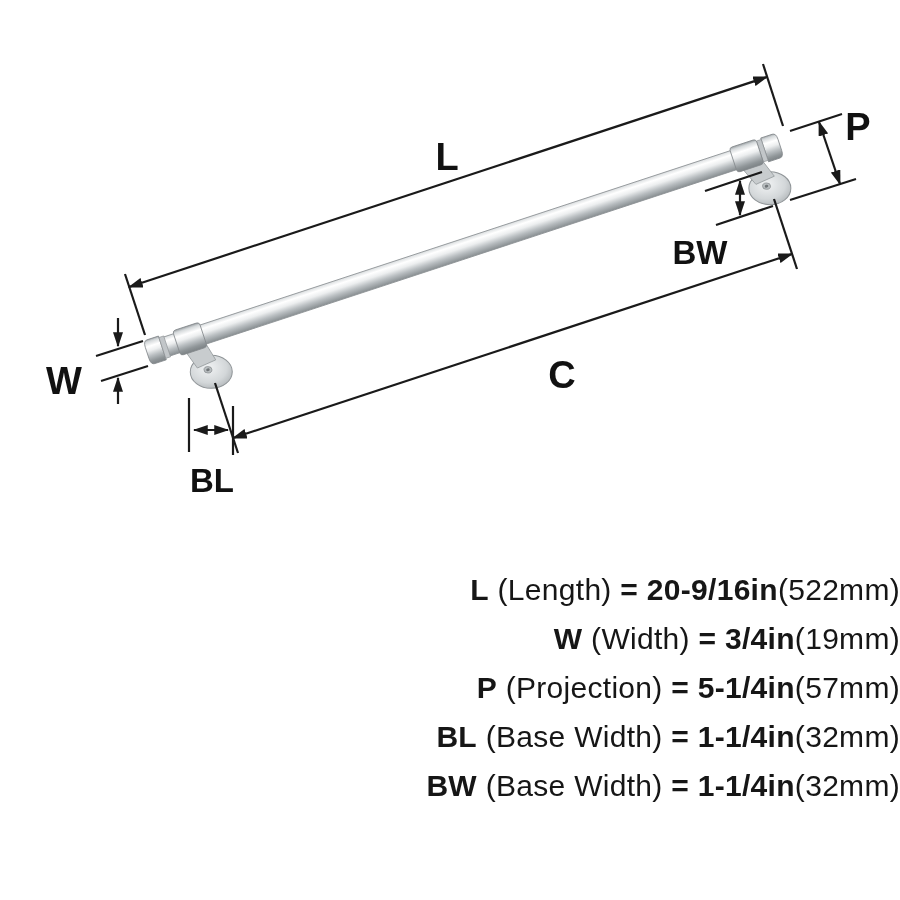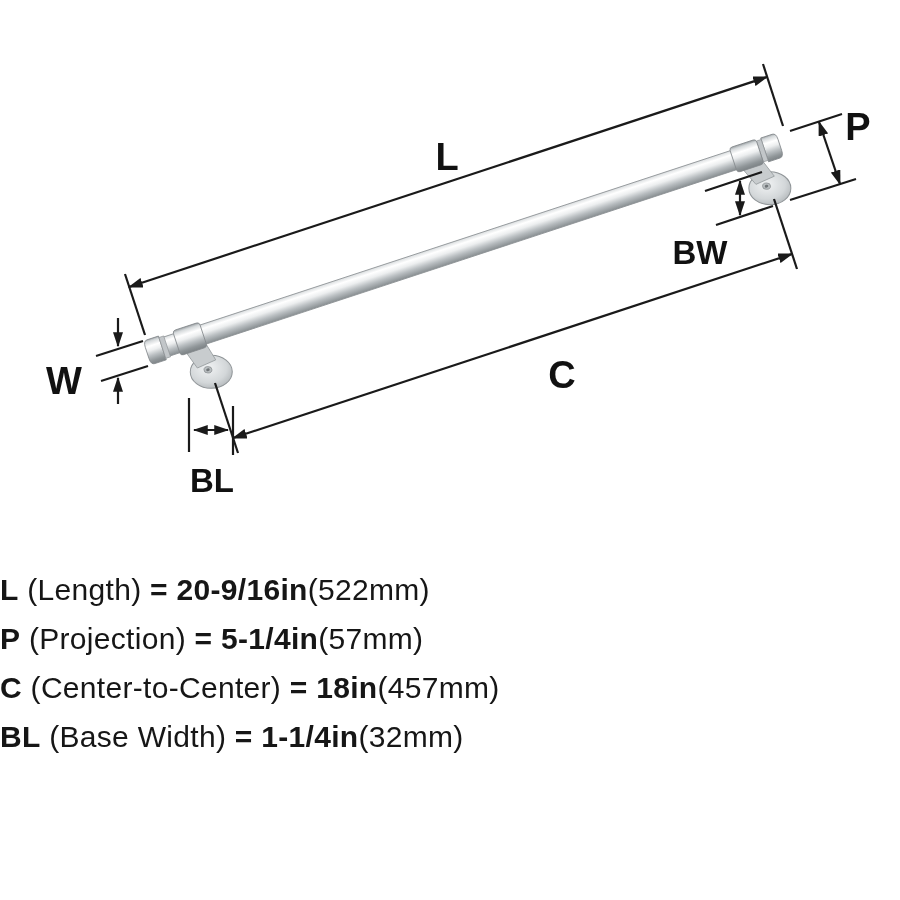--- a/index.html
+++ b/index.html
@@ -12,7 +12,7 @@
   .lbl{font-family:"Liberation Sans",sans-serif;font-weight:700;font-size:38px;fill:#111;text-anchor:middle;}
   .lbl-sm{font-size:33px;}
   .specs{margin-top:10px;}
-  .spec-line{text-align:left;font-size:30px;line-height:49px;color:#161616;letter-spacing:0.3px;white-space:nowrap;}
+  .spec-line{text-align:right;font-size:30px;line-height:49px;color:#161616;letter-spacing:0.3px;white-space:nowrap;}
   .b{font-weight:700;}
   .r{font-weight:400;}
 </style>

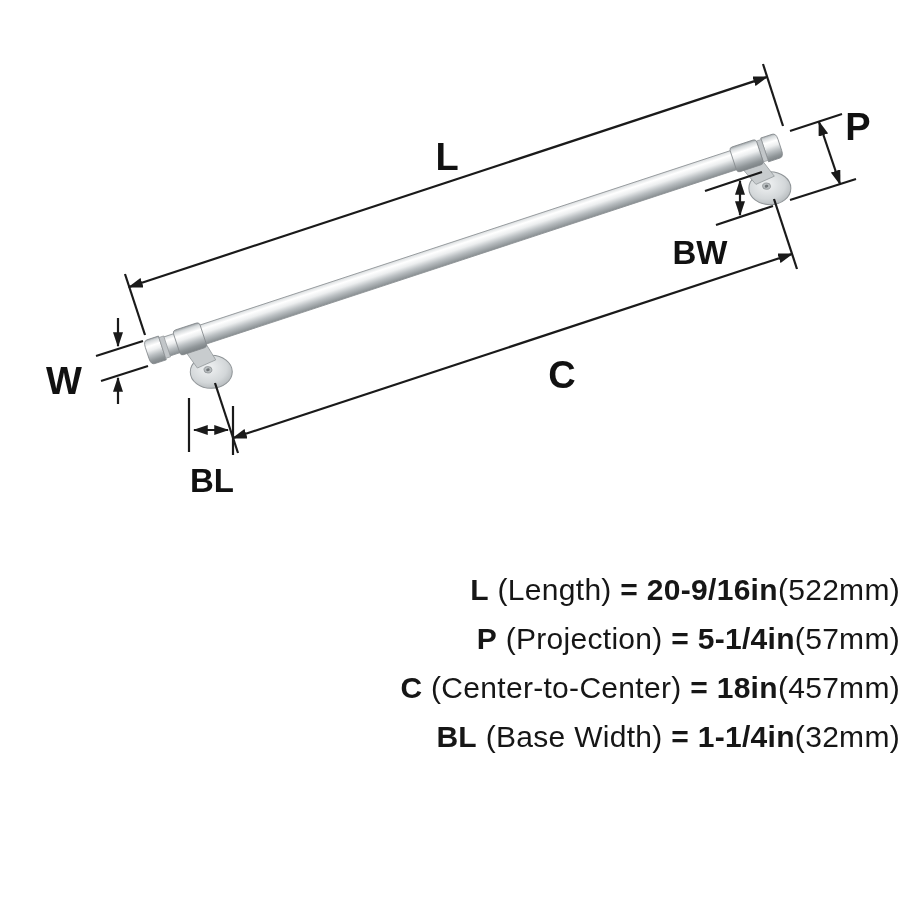--- a/index.html
+++ b/index.html
@@ -121,6 +121,12 @@
       <span class="b">20-9/16in</span><span class="r">(522mm)</span>
     </div>
 
+    <div class="spec-line">
+      <span class="b">W</span>
+      <span class="r">(Width)</span>
+      <span class="b">=</span>
+      <span class="b">3/4in</span><span class="r">(19mm)</span>
+    </div>
 
     <div class="spec-line">
       <span class="b">P</span>

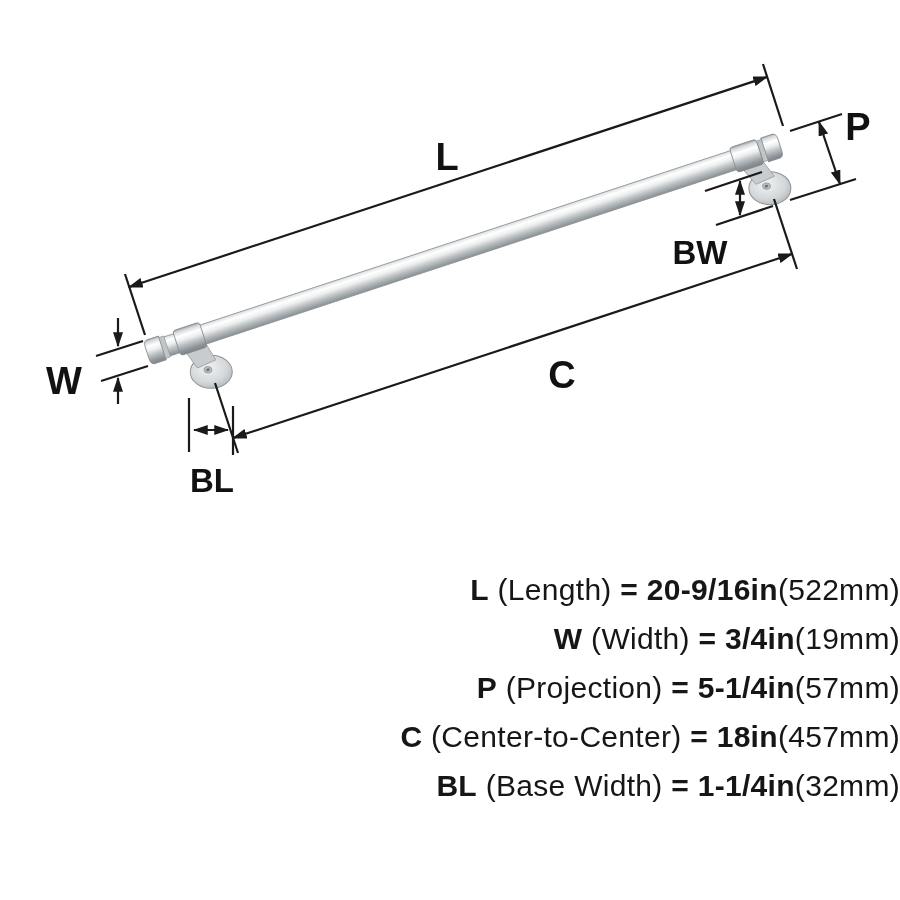--- a/index.html
+++ b/index.html
@@ -135,12 +135,6 @@
       <span class="b">5-1/4in</span><span class="r">(57mm)</span>
     </div>
 
-    <div class="spec-line">
-      <span class="b">C</span>
-      <span class="r">(Center-to-Center)</span>
-      <span class="b">=</span>
-      <span class="b">18in</span><span class="r">(457mm)</span>
-    </div>
 
     <div class="spec-line">
       <span class="b">BL</span>

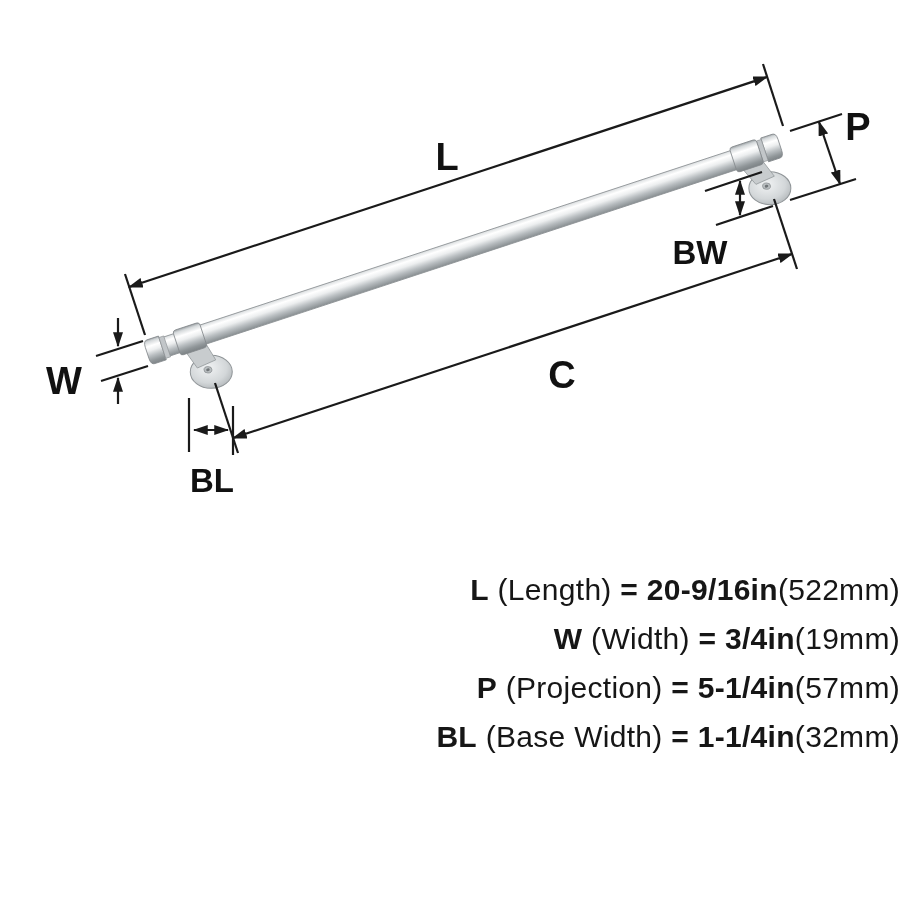--- a/index.html
+++ b/index.html
@@ -143,6 +143,12 @@
       <span class="b">1-1/4in</span><span class="r">(32mm)</span>
     </div>
 
+    <div class="spec-line">
+      <span class="b">BW</span>
+      <span class="r">(Base Width)</span>
+      <span class="b">=</span>
+      <span class="b">1-1/4in</span><span class="r">(32mm)</span>
+    </div>
 
   </div>
 </div>

